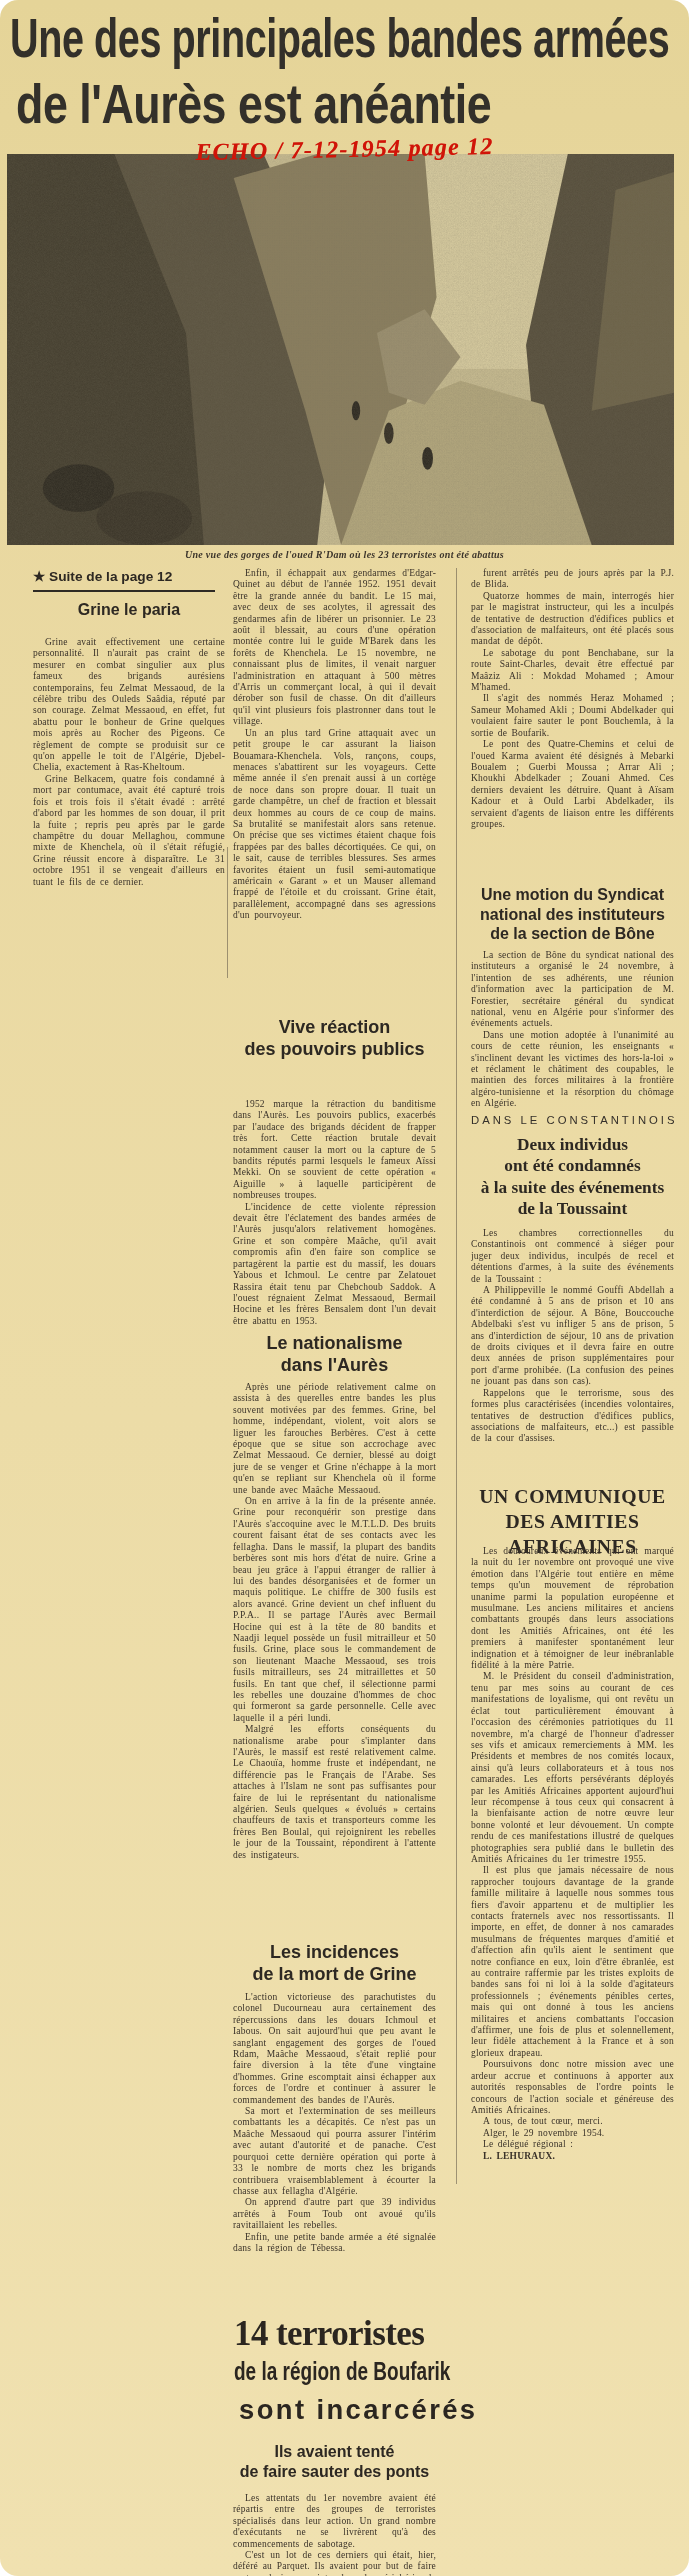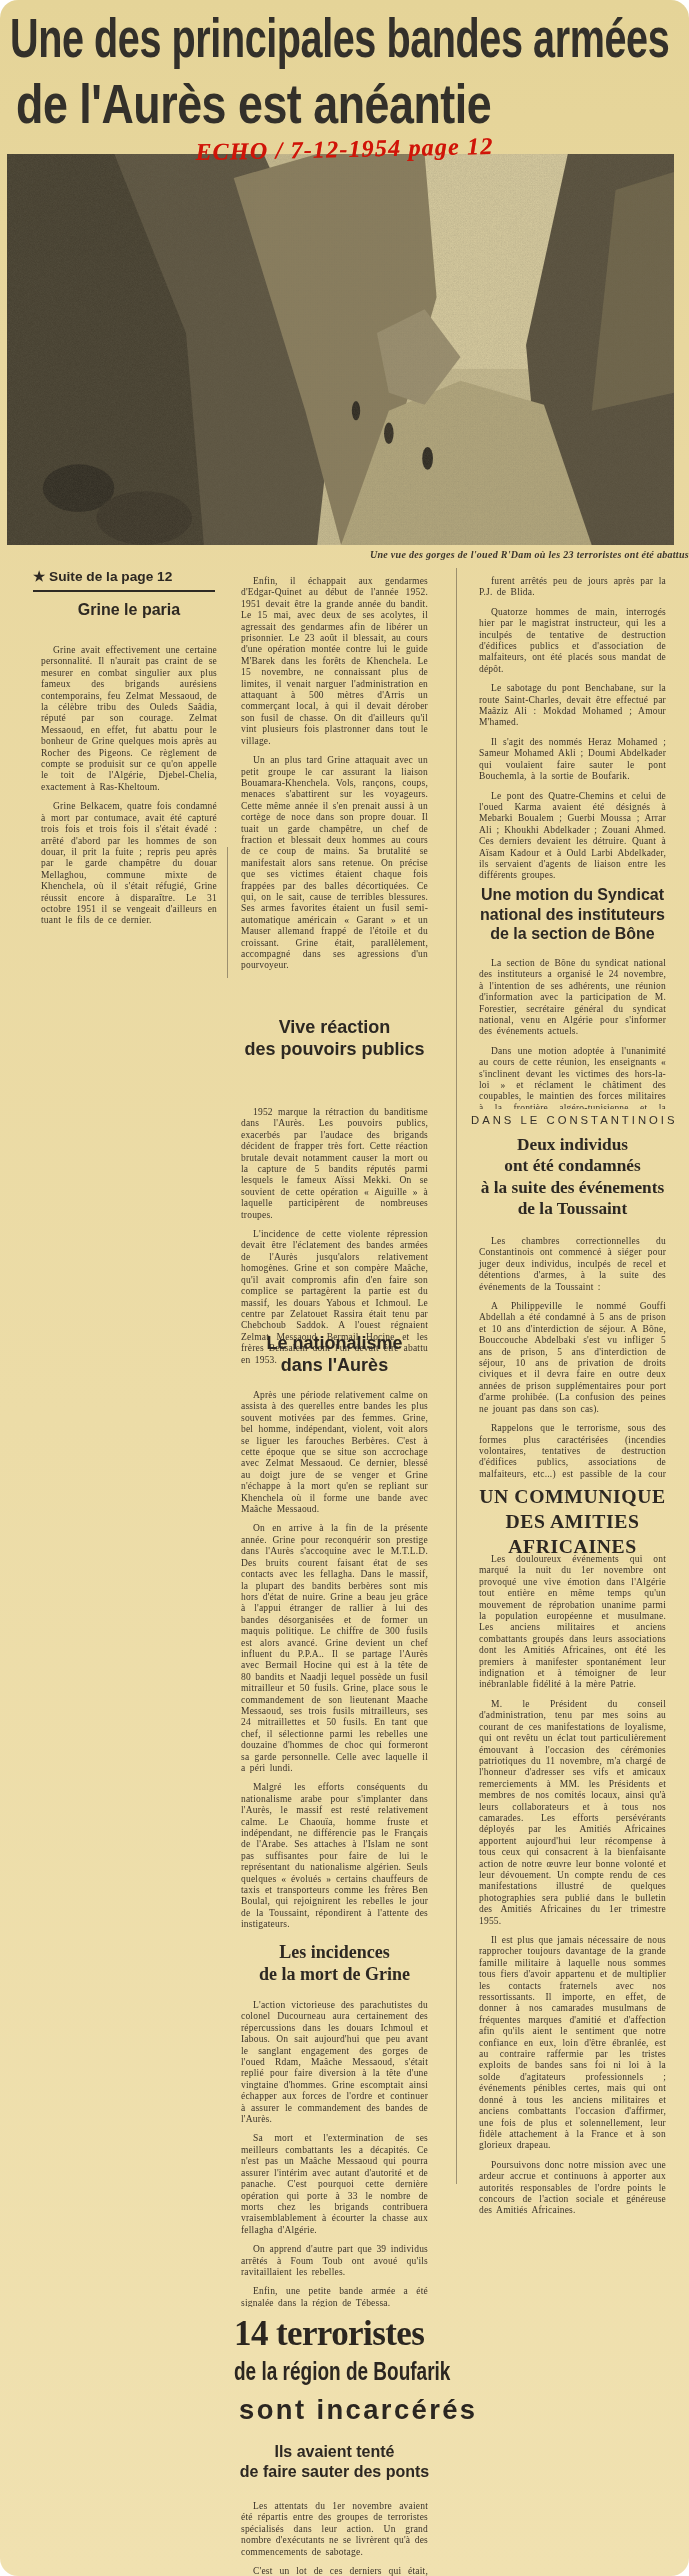--- a/index.html
+++ b/index.html
@@ -20,7 +20,7 @@
          text-shadow:0 0 0.6px rgba(208,20,8,.6); z-index:5;}
   
   .photo{left:7.2px; top:154px; width:667px; height:391px; overflow:hidden;}
-  .caption{left:0; top:549px; width:689px; text-align:right; font-style:italic;
+  .caption{left:0; top:549px; width:689px; text-align:center; font-style:italic;
            font-weight:bold; font-size:10px; color:#3c352b; letter-spacing:0.3px;}
   
   .col1{left:33px;  width:192px;}

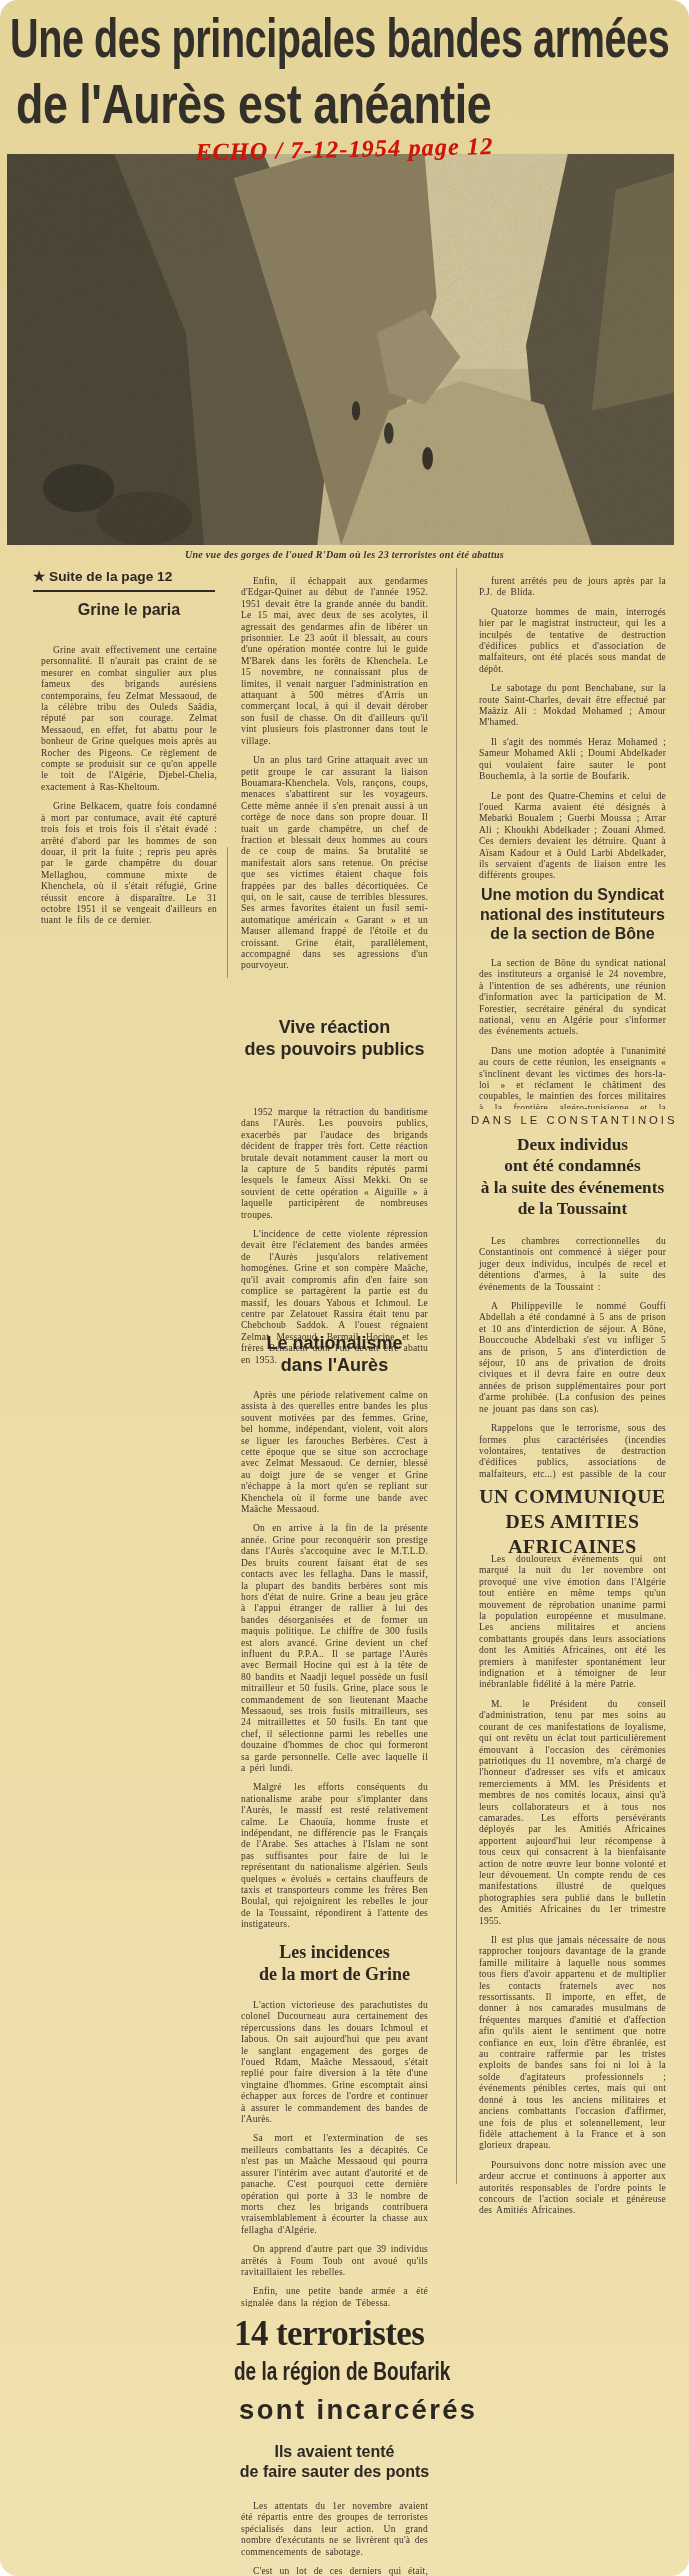--- a/index.html
+++ b/index.html
@@ -28,7 +28,7 @@
   .col3{left:471px; width:203px;}
   .body-block{overflow:hidden;}
   .body-block p{
-    margin:8px; padding:0; text-indent:12px; text-align:justify;
+    margin:0; padding:0; text-indent:12px; text-align:justify;
     font-size:9.5px; line-height:11.4px; letter-spacing:0.2px; word-spacing:1.8px;
   }
   .h-sans{font-family:"Liberation Sans",sans-serif; font-weight:bold; color:#2d2822;

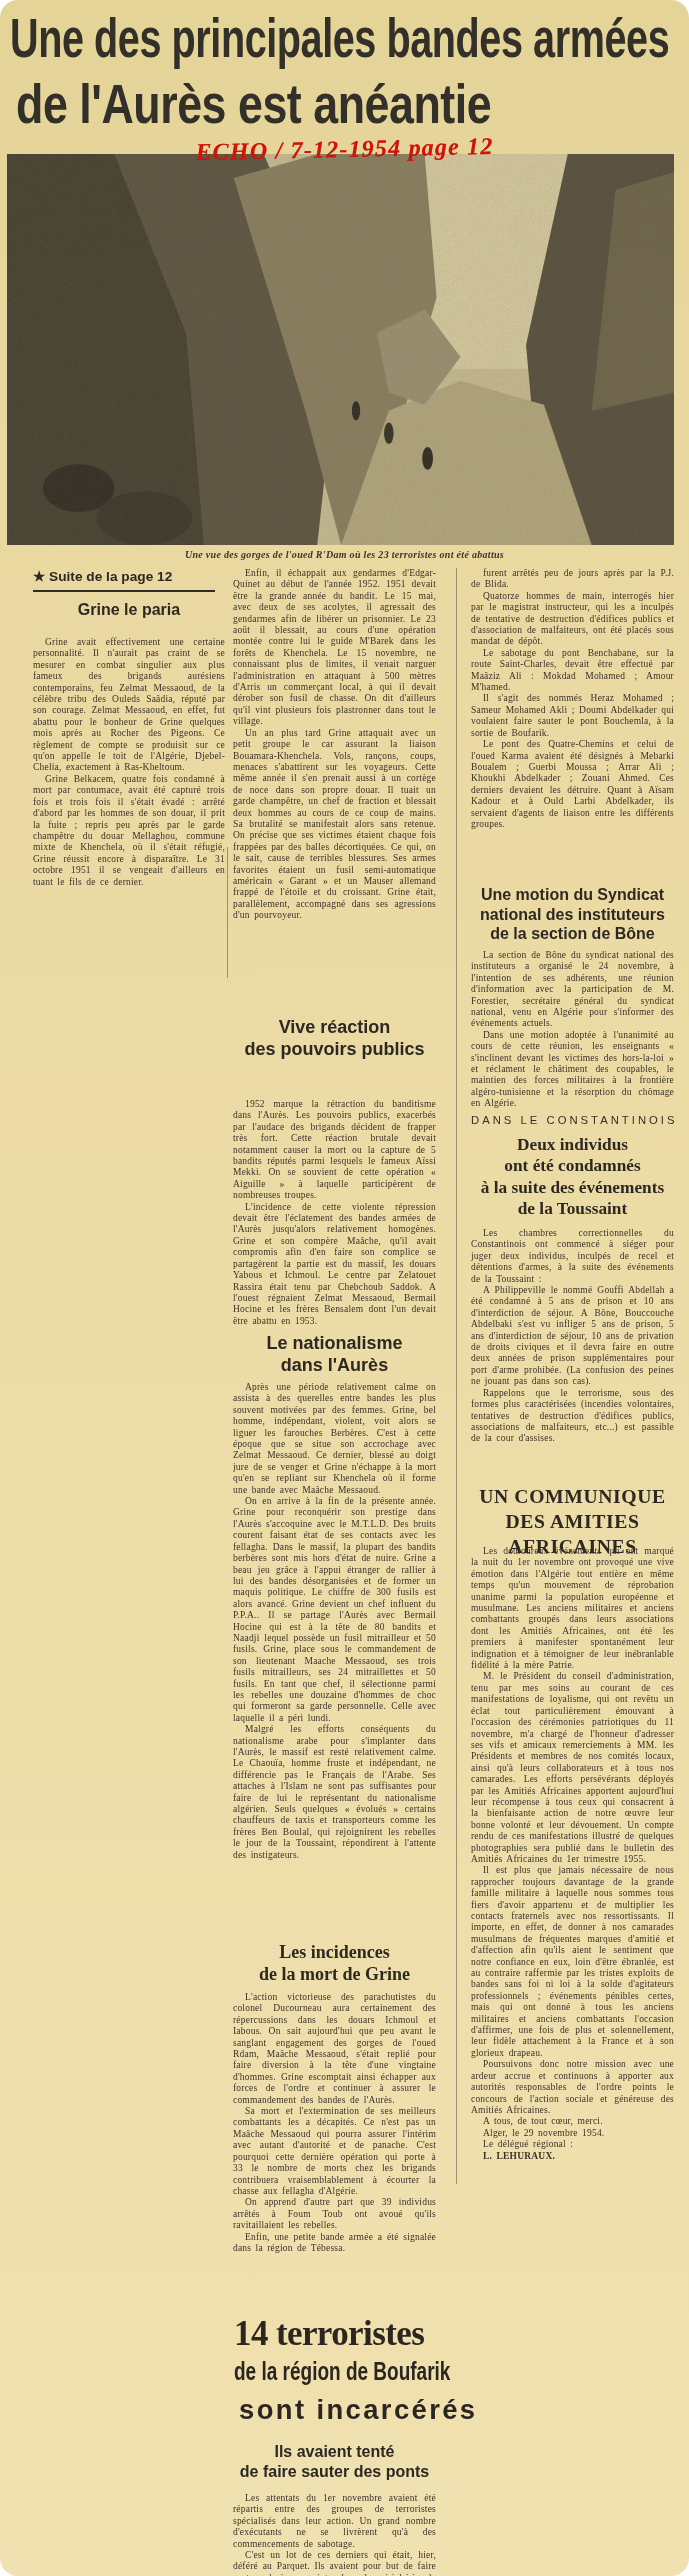--- a/index.html
+++ b/index.html
@@ -122,7 +122,7 @@
     <p>On en arrive à la fin de la présente année. Grine pour reconquérir son prestige dans l'Aurès s'accoquine avec le M.T.L.D. Des bruits courent faisant état de ses contacts avec les fellagha. Dans le massif, la plupart des bandits berbères sont mis hors d'état de nuire. Grine a beau jeu grâce à l'appui étranger de rallier à lui des bandes désorganisées et de former un maquis politique. Le chiffre de 300 fusils est alors avancé. Grine devient un chef influent du P.P.A.. Il se partage l'Aurès avec Bermail Hocine qui est à la tête de 80 bandits et Naadji lequel possède un fusil mitrailleur et 50 fusils. Grine, place sous le commandement de son lieutenant Maache Messaoud, ses trois fusils mitrailleurs, ses 24 mitraillettes et 50 fusils. En tant que chef, il sélectionne parmi les rebelles une douzaine d'hommes de choc qui formeront sa garde personnelle. Celle avec laquelle il a péri lundi.</p>
     <p>Malgré les efforts conséquents du nationalisme arabe pour s'implanter dans l'Aurès, le massif est resté relativement calme. Le Chaouïa, homme fruste et indépendant, ne différencie pas le Français de l'Arabe. Ses attaches à l'Islam ne sont pas suffisantes pour faire de lui le représentant du nationalisme algérien. Seuls quelques « évolués » certains chauffeurs de taxis et transporteurs comme les frères Ben Boulal, qui rejoignirent les rebelles le jour de la Toussaint, répondirent à l'attente des instigateurs.</p>
   </div>
-  <div class="abs col2 h-sans h-mid" style="top:1942px;font-family:Liberation Serif, serif;">Les incidences
+  <div class="abs col2 h-sans h-mid" style="top:1942px;">Les incidences
 de la mort de Grine</div>
   <div class="abs col2 body-block" style="top:1992px; height:315px;">
     <p>L'action victorieuse des parachutistes du colonel Ducourneau aura certainement des répercussions dans les douars Ichmoul et Iabous. On sait aujourd'hui que peu avant le sanglant engagement des gorges de l'oued Rdam, Maâche Messaoud, s'était replié pour faire diversion à la tête d'une vingtaine d'hommes. Grine escomptait ainsi échapper aux forces de l'ordre et continuer à assurer le commandement des bandes de l'Aurès.</p>

